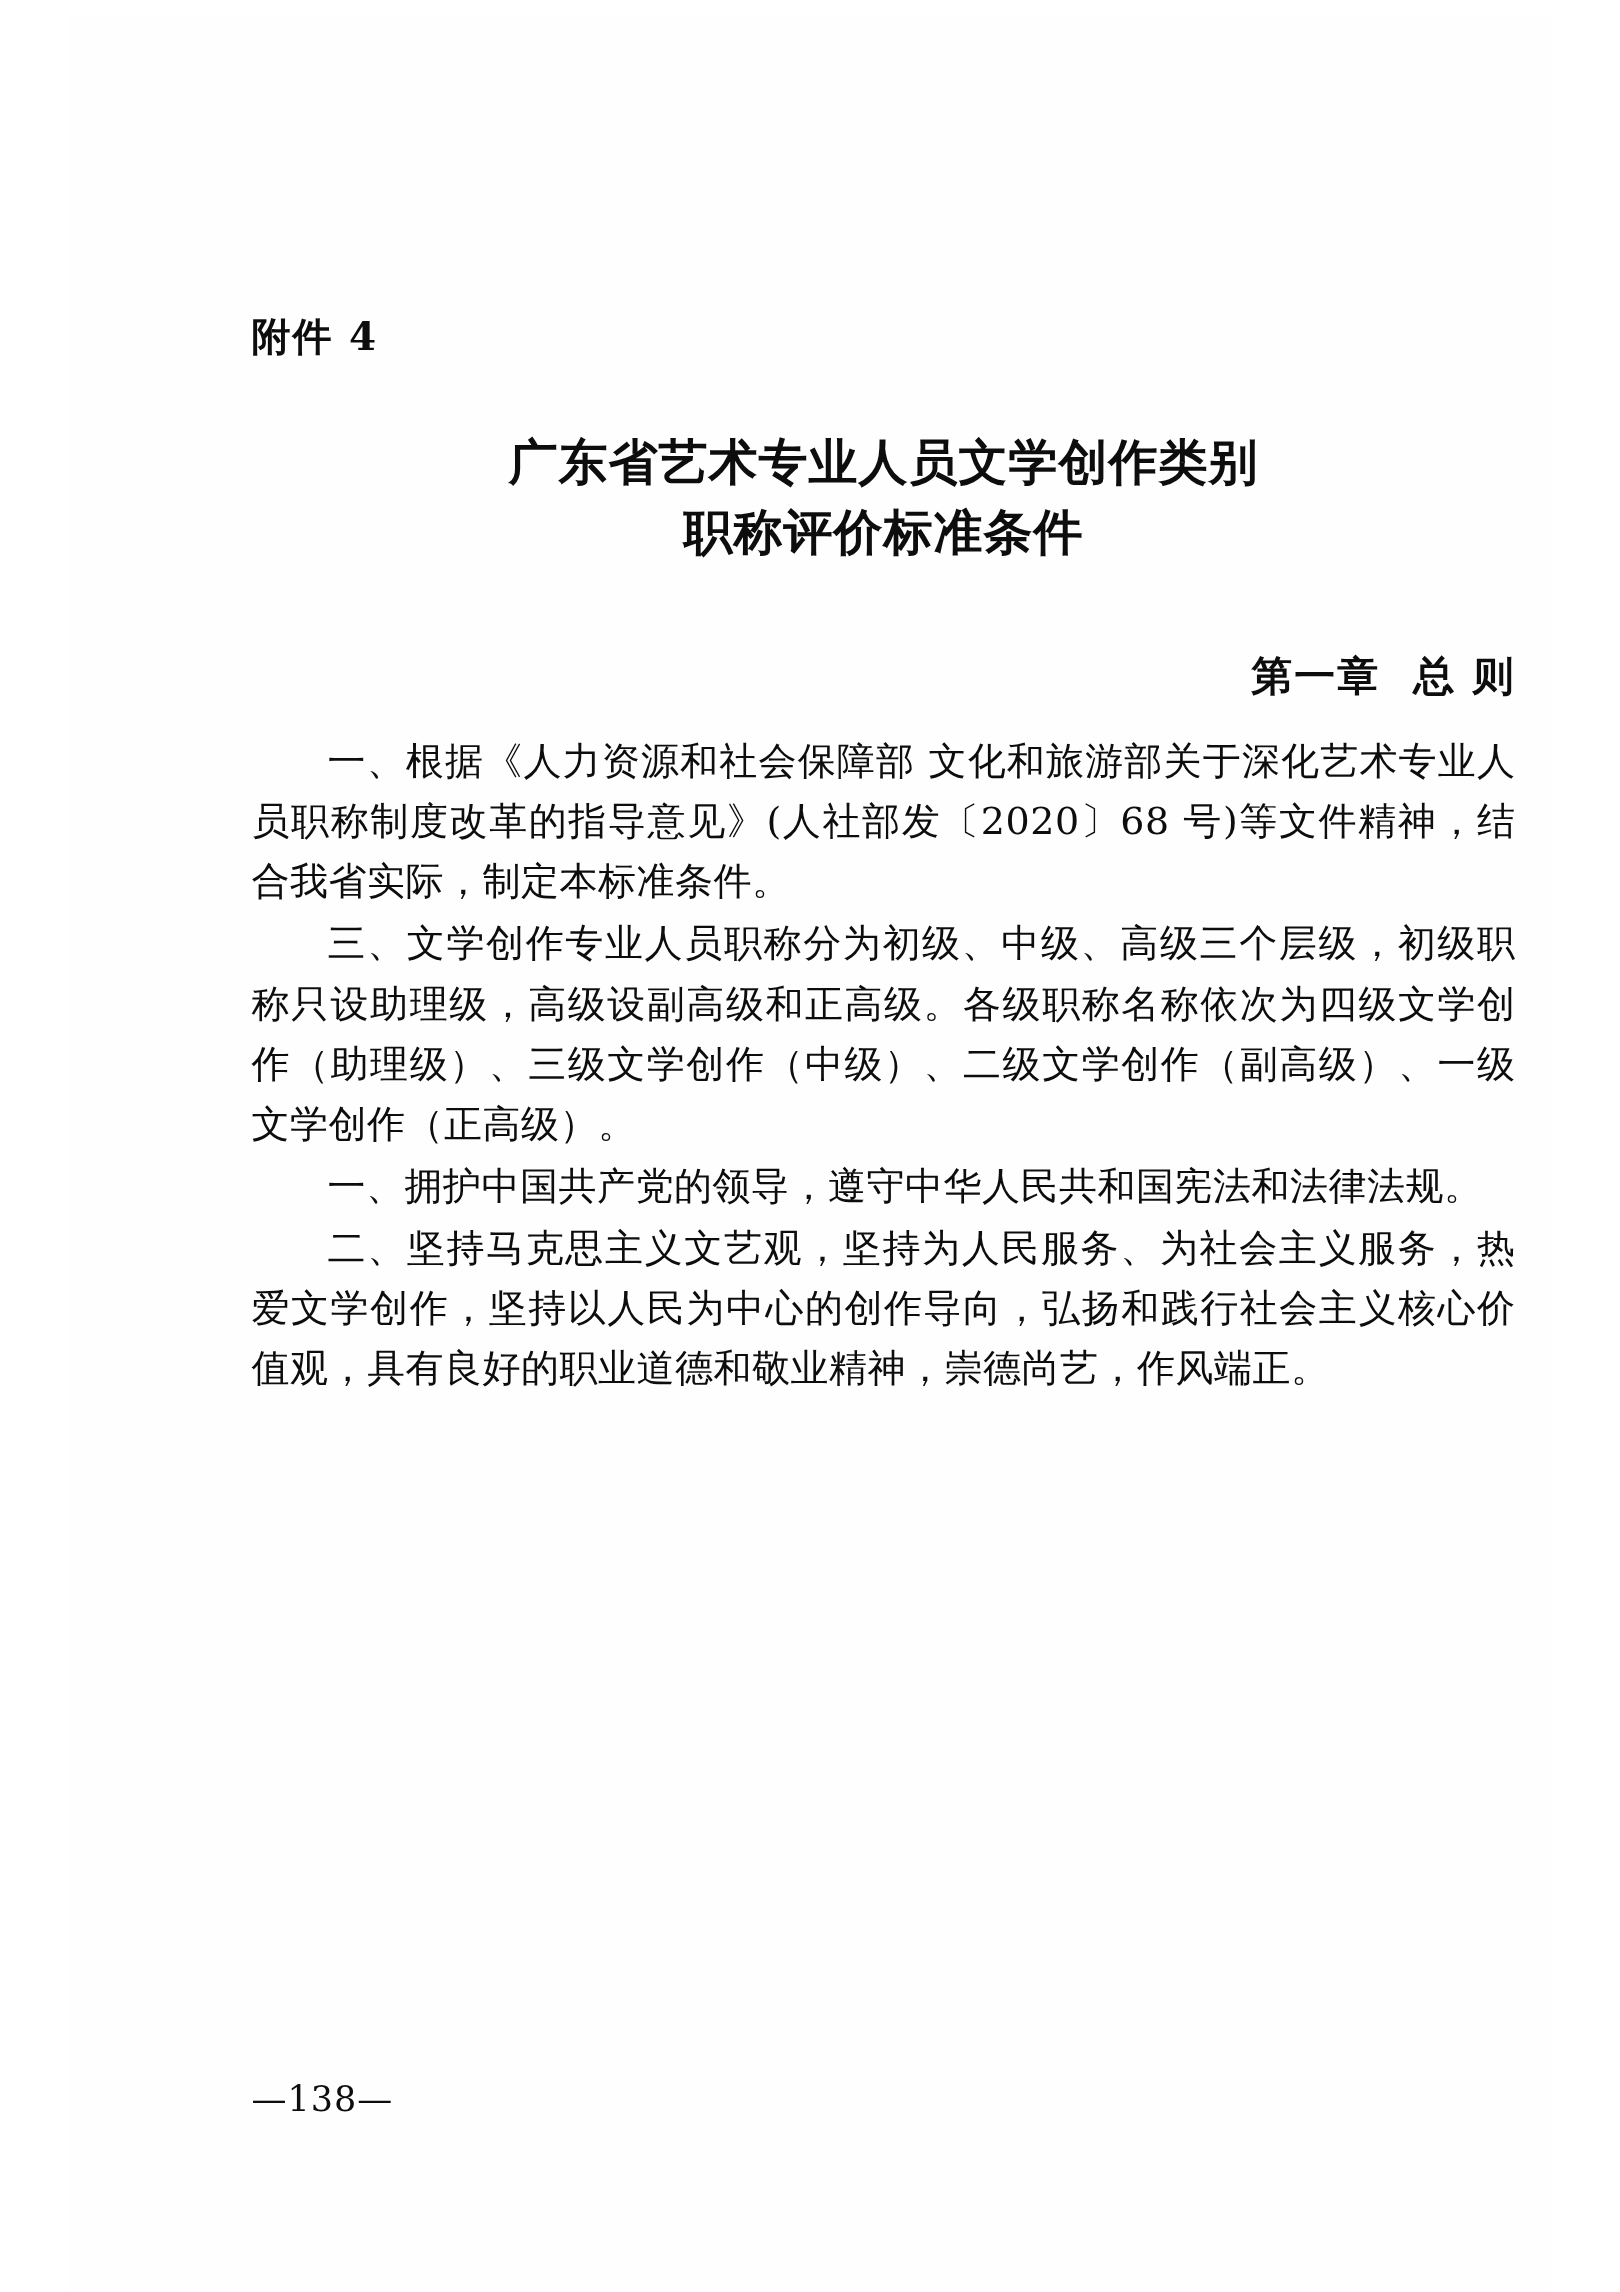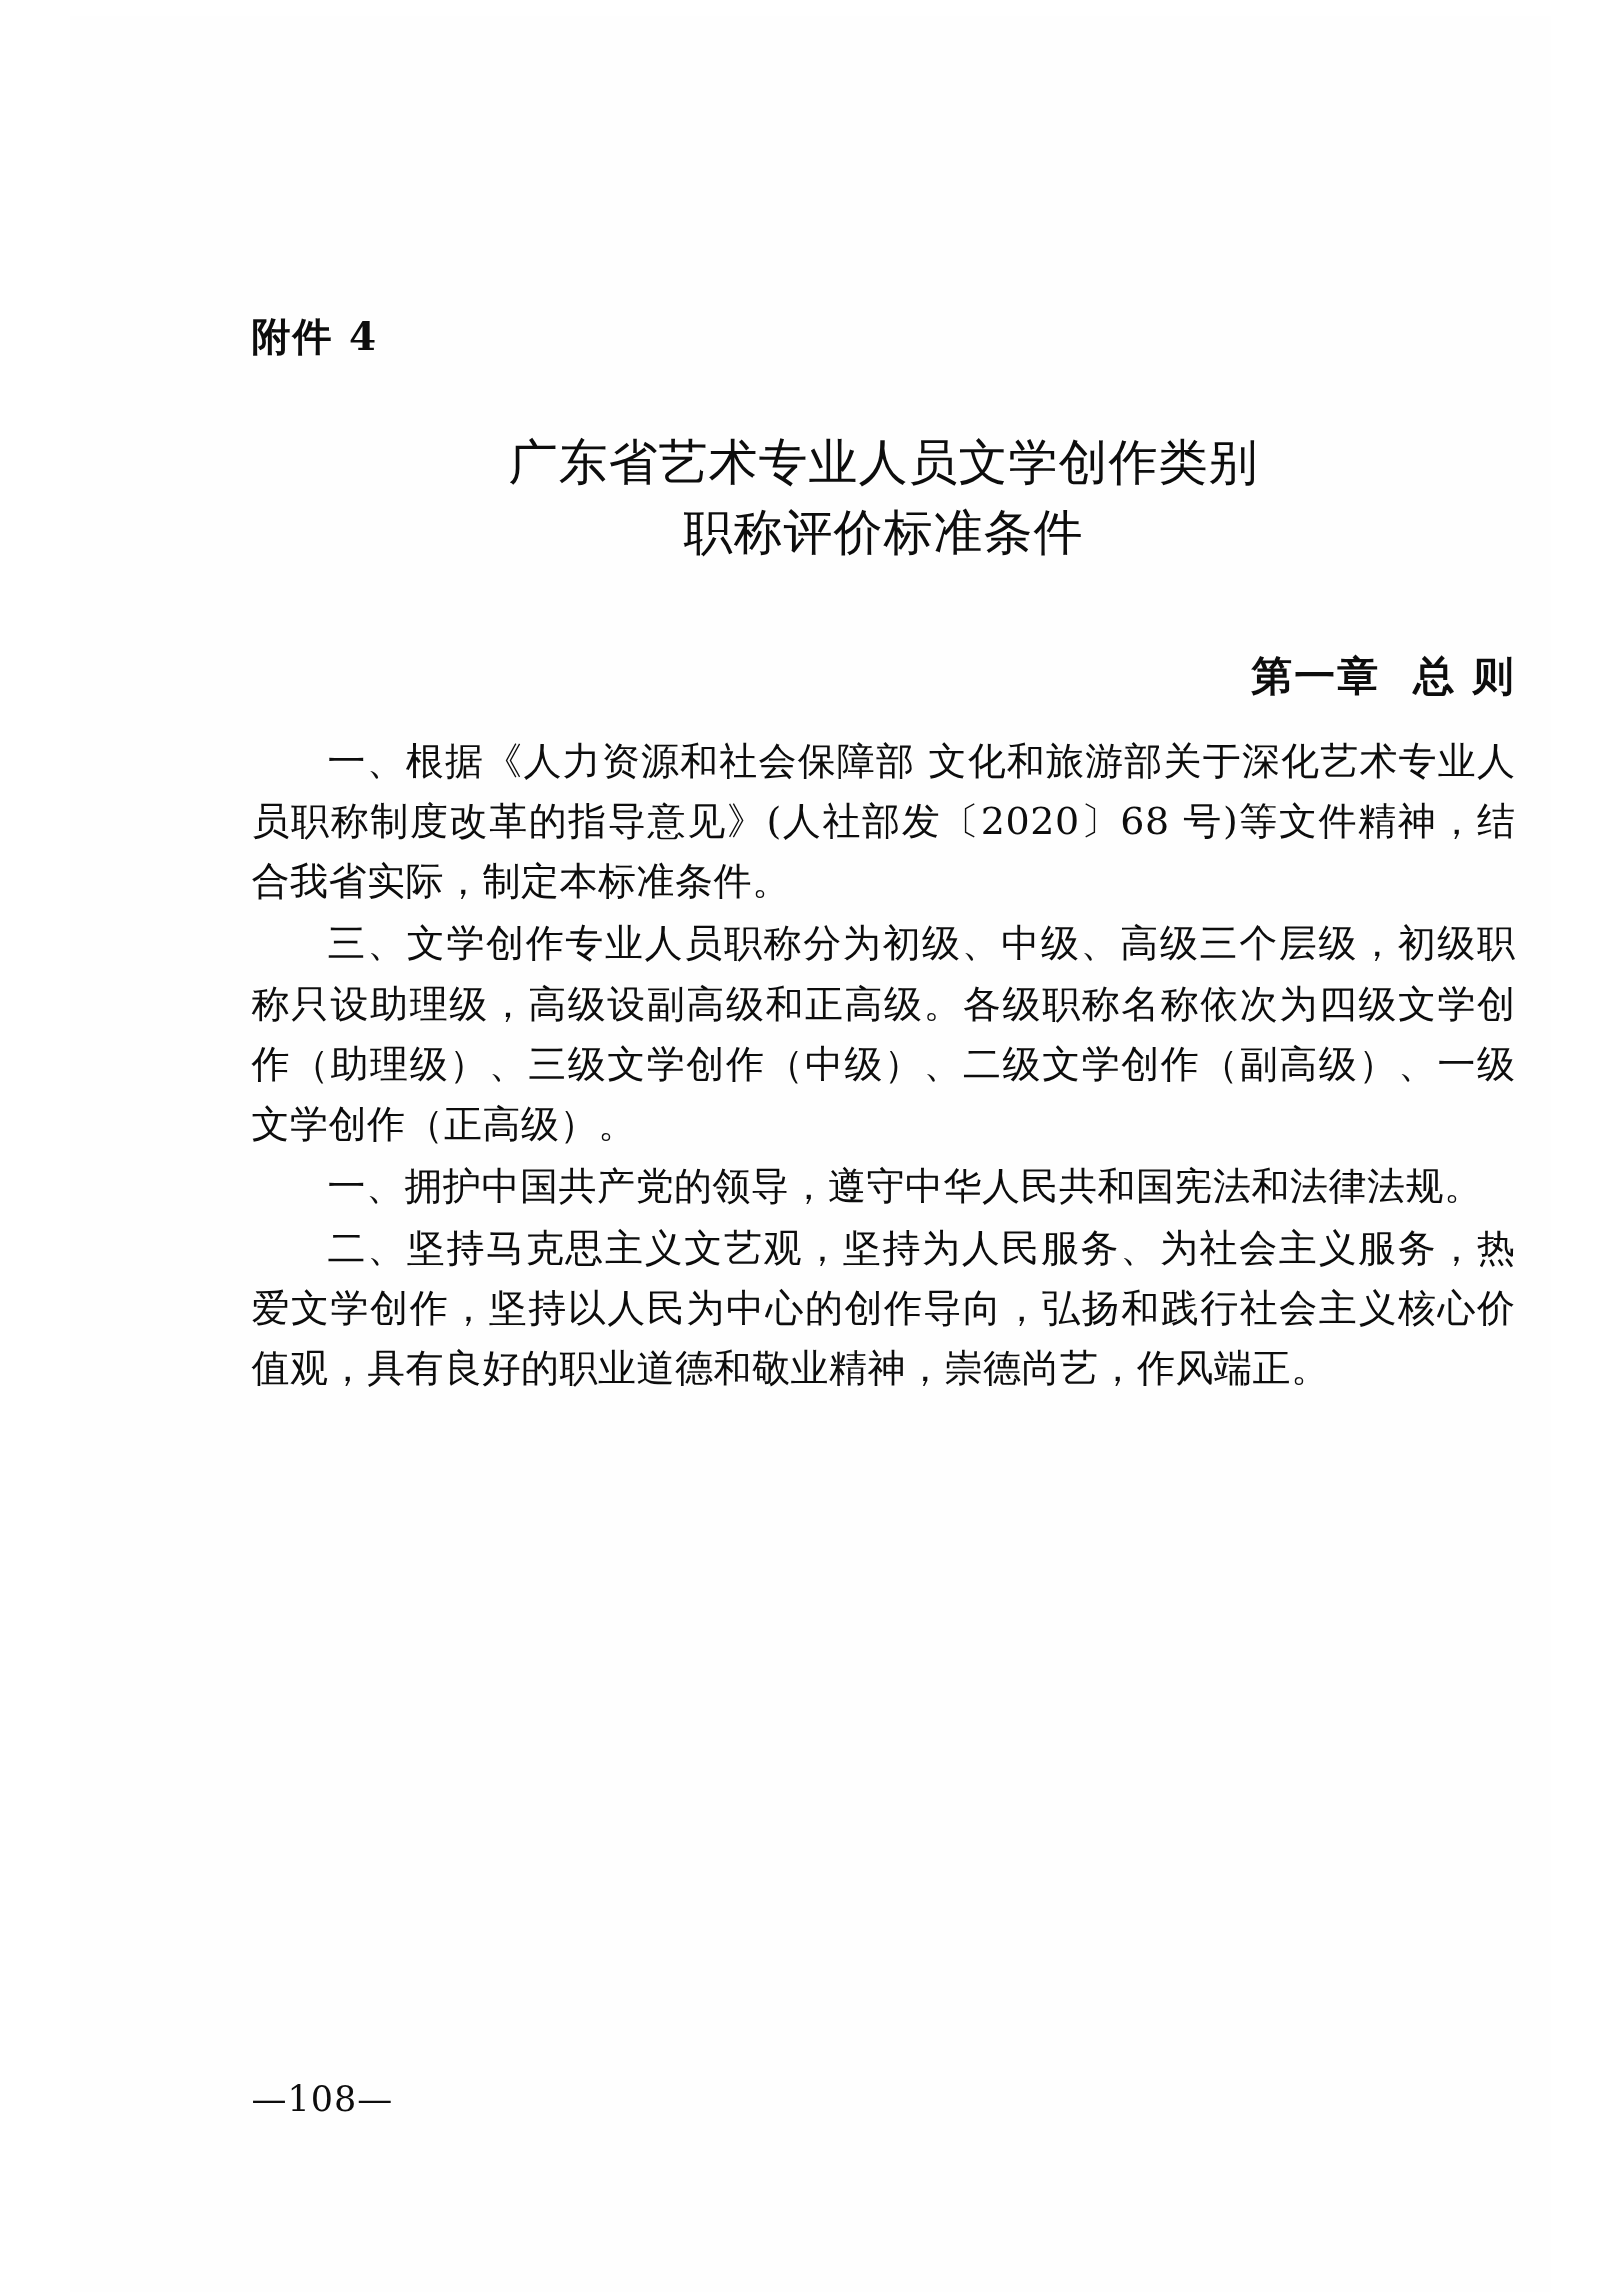--- a/index.html
+++ b/index.html
@@ -42,7 +42,7 @@
     width: 1264px;
     text-align: center;
     font-size: 49px;
-    font-weight: 400;
+    font-weight: 700;
     line-height: 1.42;
     letter-spacing: 1px;
     font-family: "DejaVu Serif", "Liberation Serif", serif;

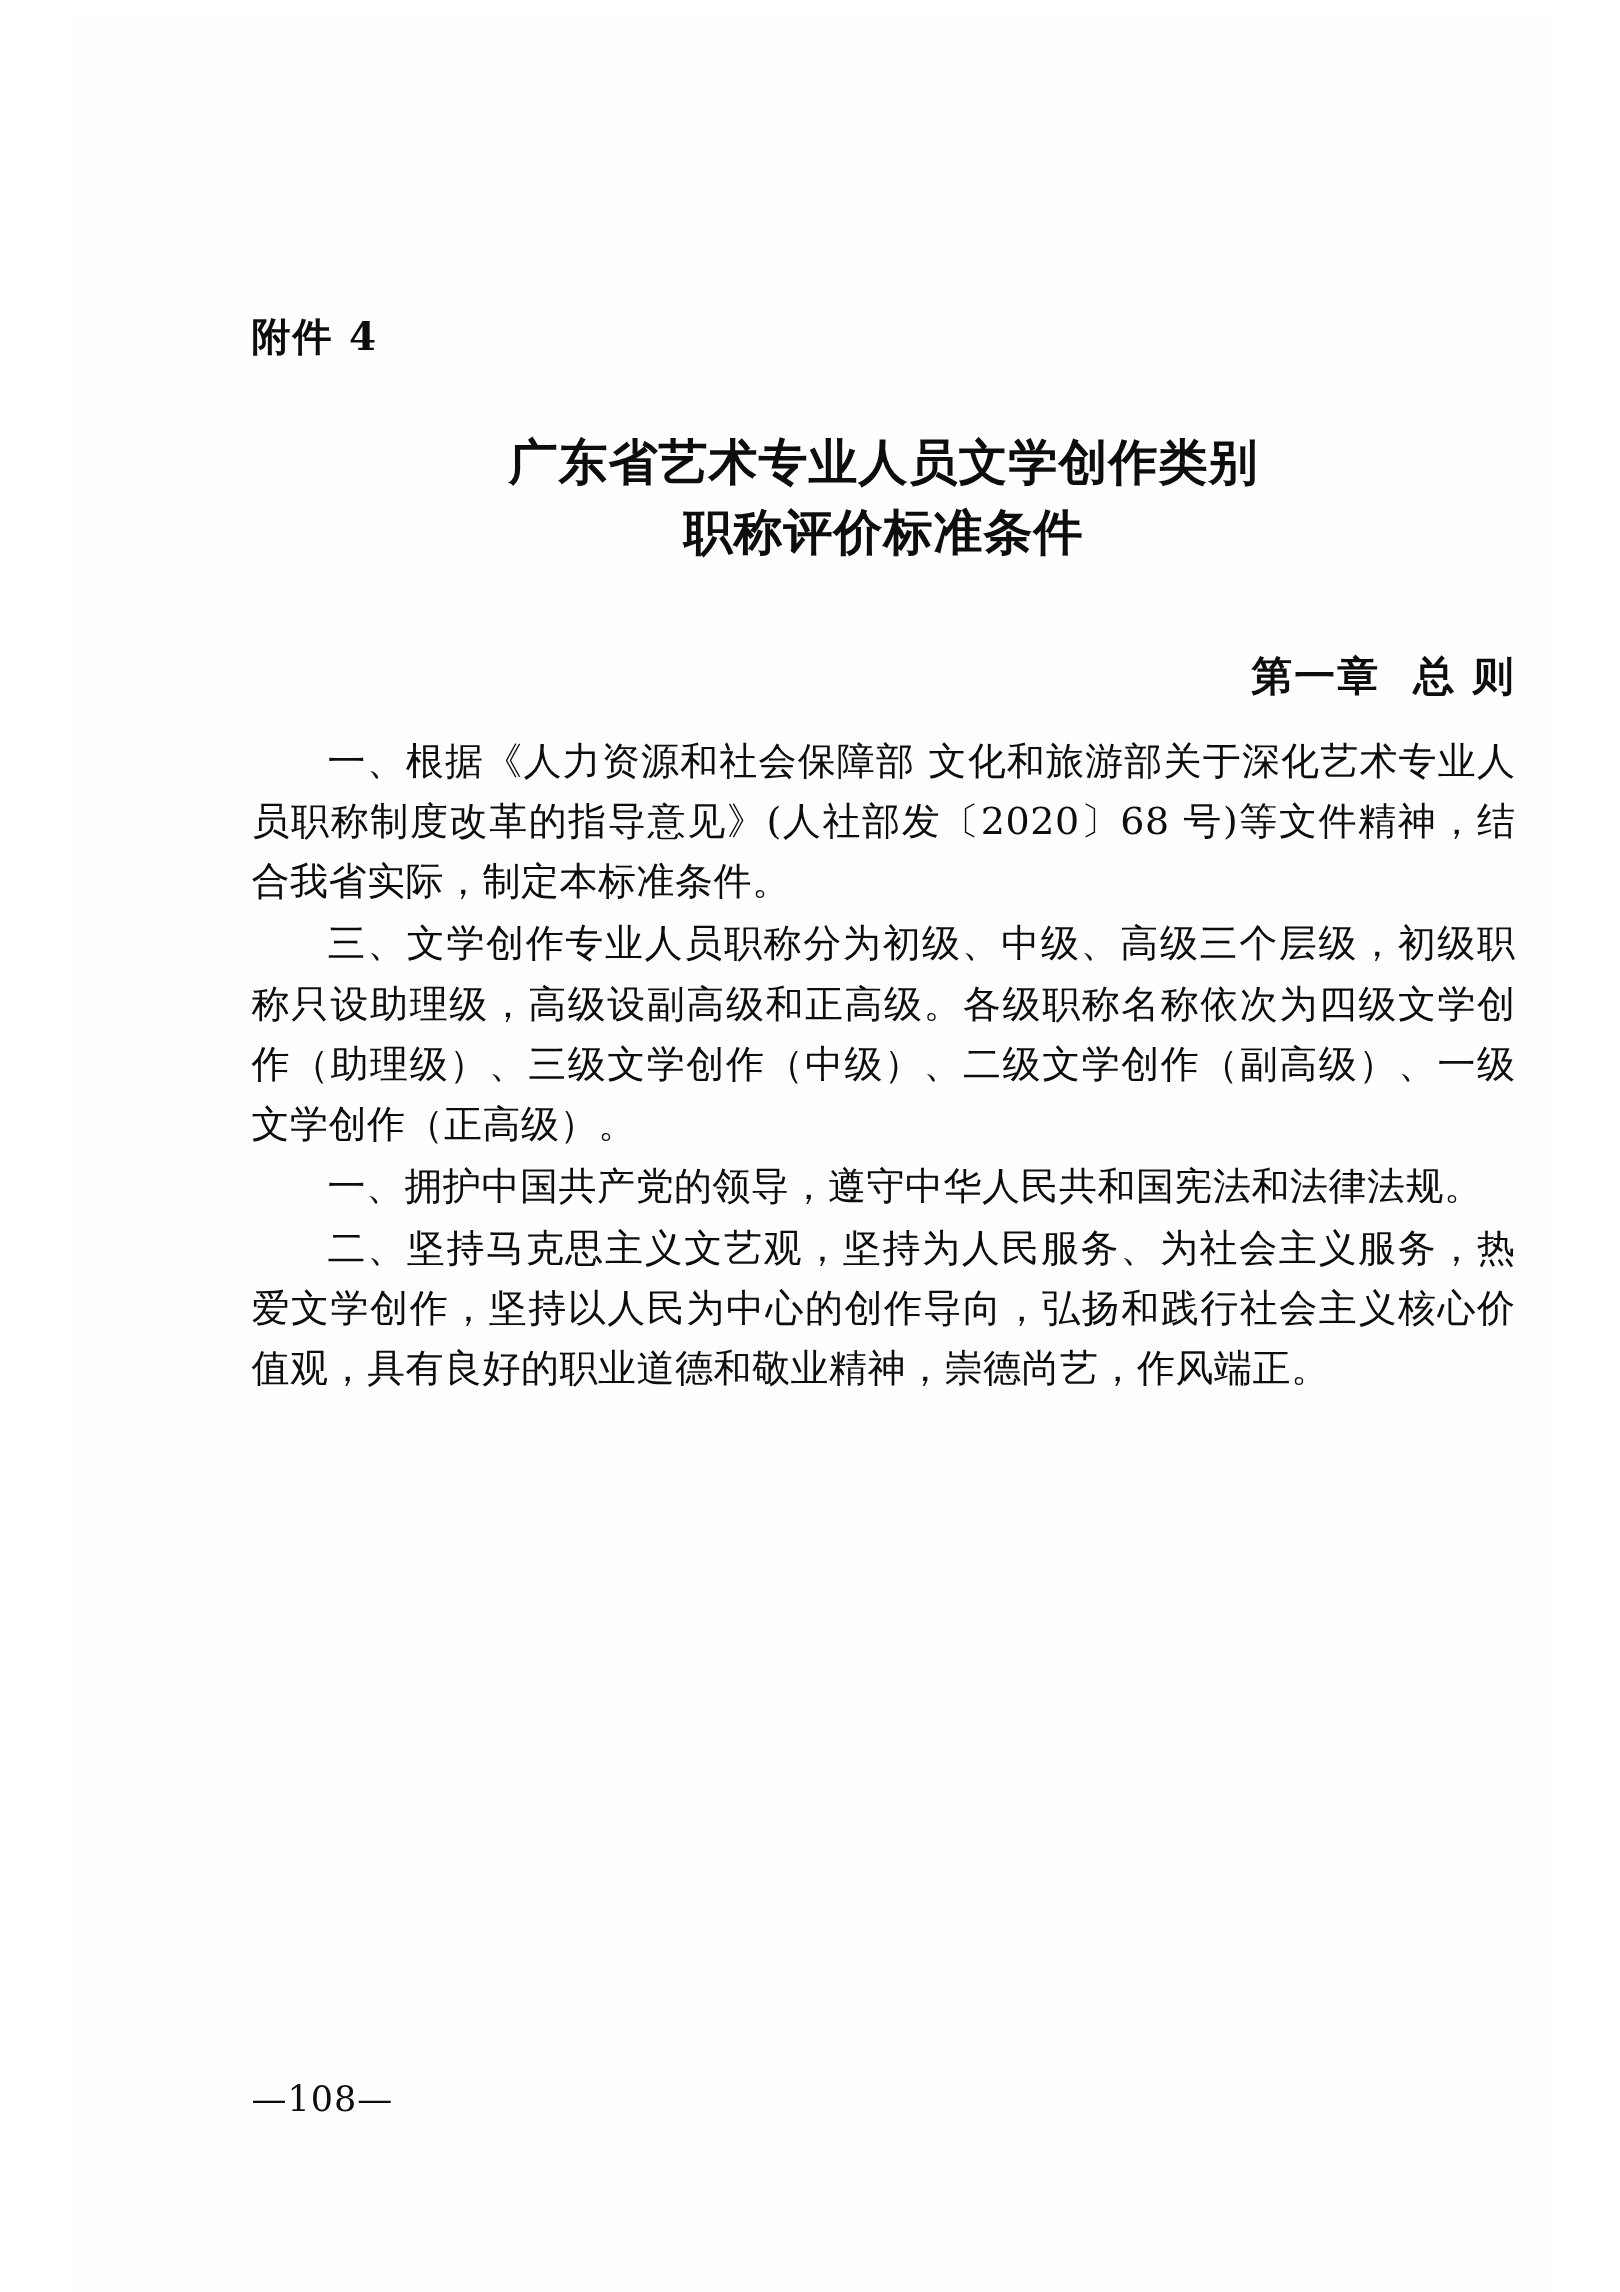--- a/index.html
+++ b/index.html
@@ -114,7 +114,7 @@
 
     </div>
 
-    <div class="page-number" style="left:0;">—108—</div>
+    <div class="page-number" style="left:0;">—138—</div>
 
   </div>
 </div>

